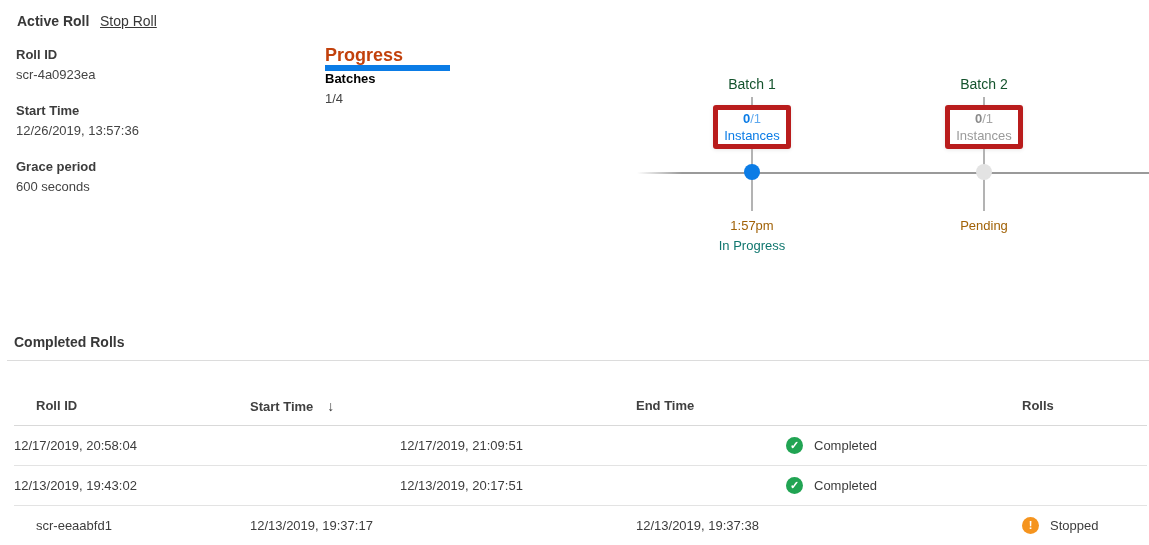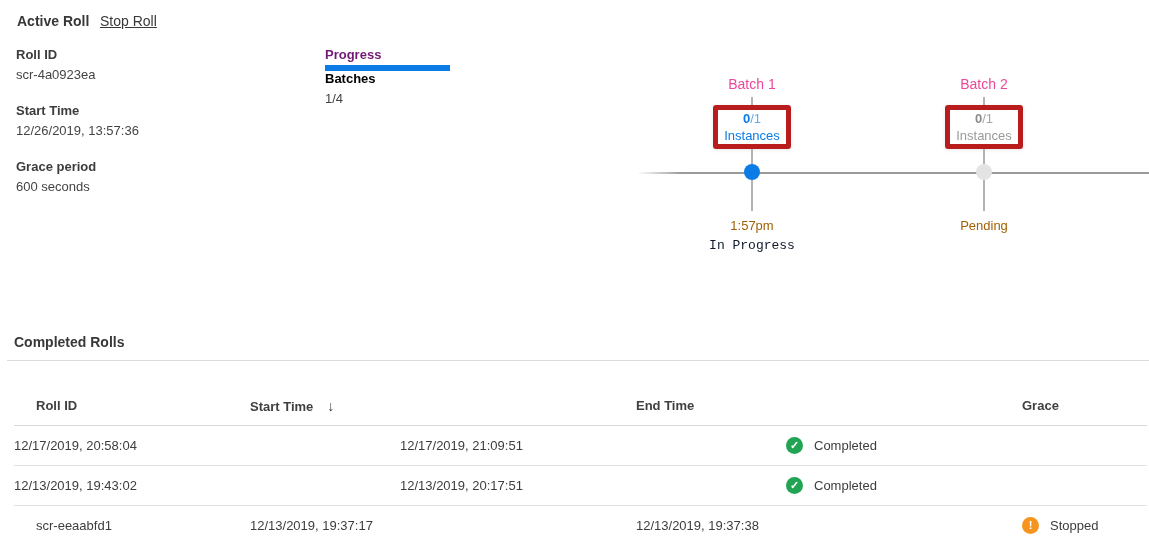--- a/index.html
+++ b/index.html
@@ -19,7 +19,7 @@
   .detail-value { font-size:13px; color:#444; line-height:16px; }
   
   .progress-col { position:absolute; left:325px; top:47px; width:130px; }
-  .progress-label { font-size:13px; font-weight:600; color:#701a75; line-height:16px; }
+  .progress-label { font-size:18px; font-weight:600; color:#c2410c; line-height:16px; }
   .progress-track { margin-top:2px; width:125px; height:6px; background:#e8e8e8; }
   .progress-fill { height:100%; background:var(--accent_blue,#0b7ce6); }
   .batches-label { font-size:13px; font-weight:600; color:#000000; line-height:16px; }

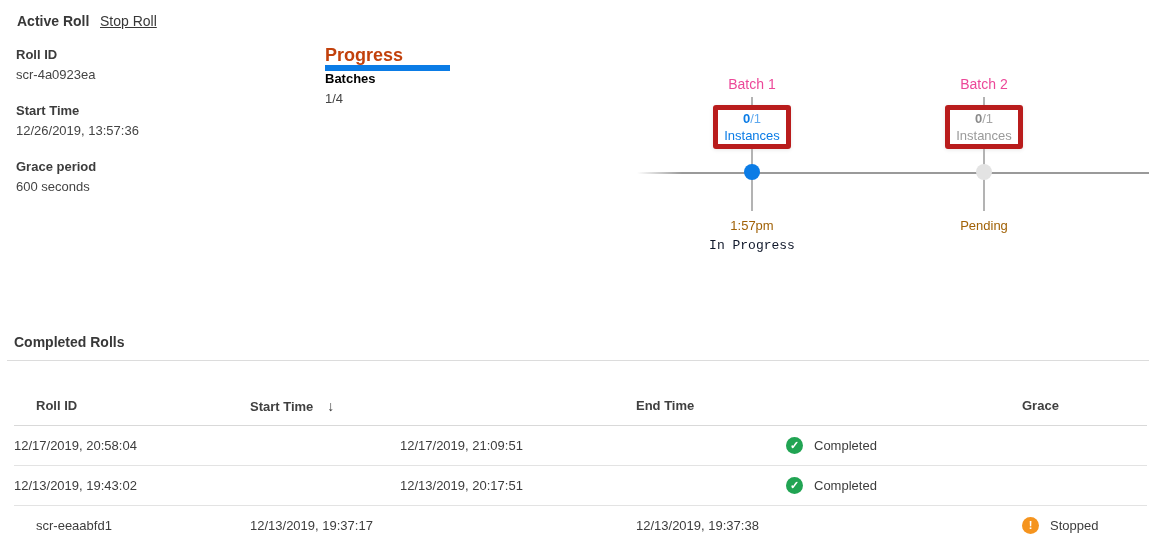--- a/index.html
+++ b/index.html
@@ -32,7 +32,7 @@
   .batch { position:absolute; top:75px; width:160px; display:flex; flex-direction:column; align-items:center; }
   .batch-1 { left:672px; }
   .batch-2 { left:904px; }
-  .batch-name { font-size:14px; color:#ec4899; line-height:18px; margin-bottom:4px; }
+  .batch-name { font-size:14px; color:#14532d; line-height:18px; margin-bottom:4px; }
   .tick { width:2px; background:#b3b3b3; }
   .tick-top { height:8px; }
   .tick-mid { height:16px; }

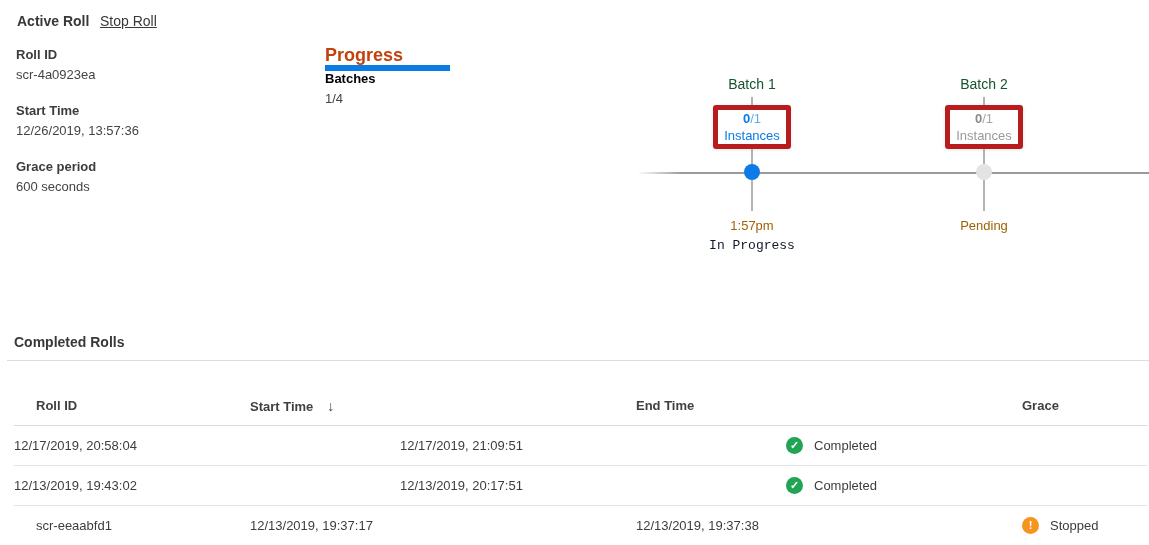--- a/index.html
+++ b/index.html
@@ -52,7 +52,7 @@
   .batch[data-state="active"] .batch-dot { background:var(--accent_blue,#0b7ce6); }
   .batch[data-state="pending"] .batch-dot { background:#e3e3e3; }
   .batch-time { margin-top:6px; font-size:13px; color:#a16207; line-height:18px; }
-  .batch-status { margin-top:2px; font-size:13px; color:#0f172a; line-height:18px;font-family:Liberation Mono, monospace; }
+  .batch-status { margin-top:2px; font-size:13px; color:#0f766e; line-height:18px; }
   
   .cr-title { position:absolute; left:14px; top:334px; font-size:14px; font-weight:700; color:#383838; }
   .cr-divider { position:absolute; left:7px; right:0; top:360px; height:1px; background:#dcdcdc; }

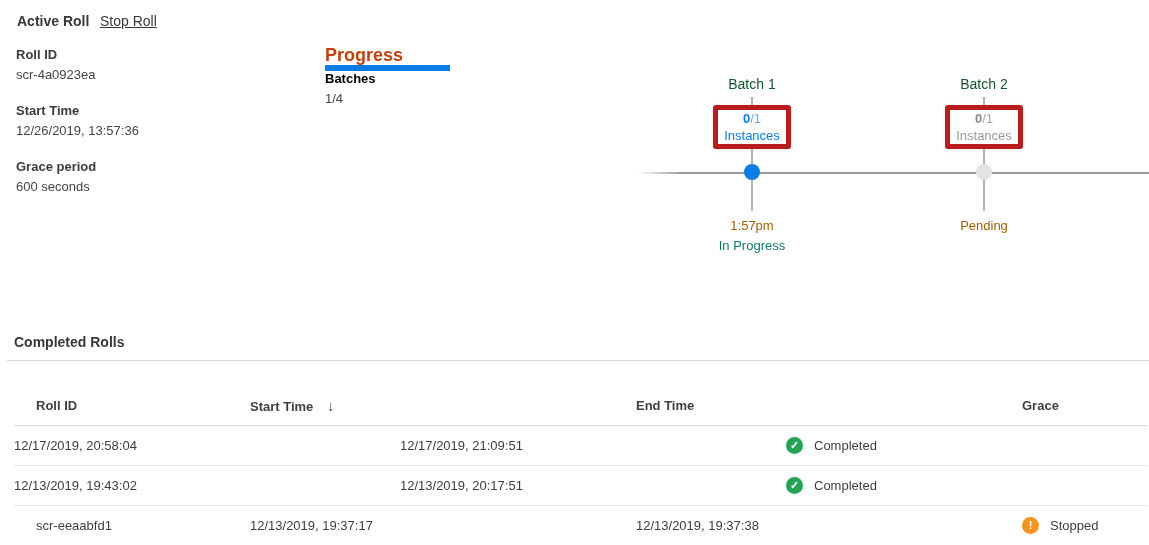--- a/index.html
+++ b/index.html
@@ -150,7 +150,7 @@
       <span>Start Time</span><span class="sort-arrow">↓</span>
     </div>
     <div class="c3">End Time</div>
-    <div class="c4">Grace</div>
+    <div class="c4">Rolls</div>
   </div>
 
   <div class="tbl-row row-0">

